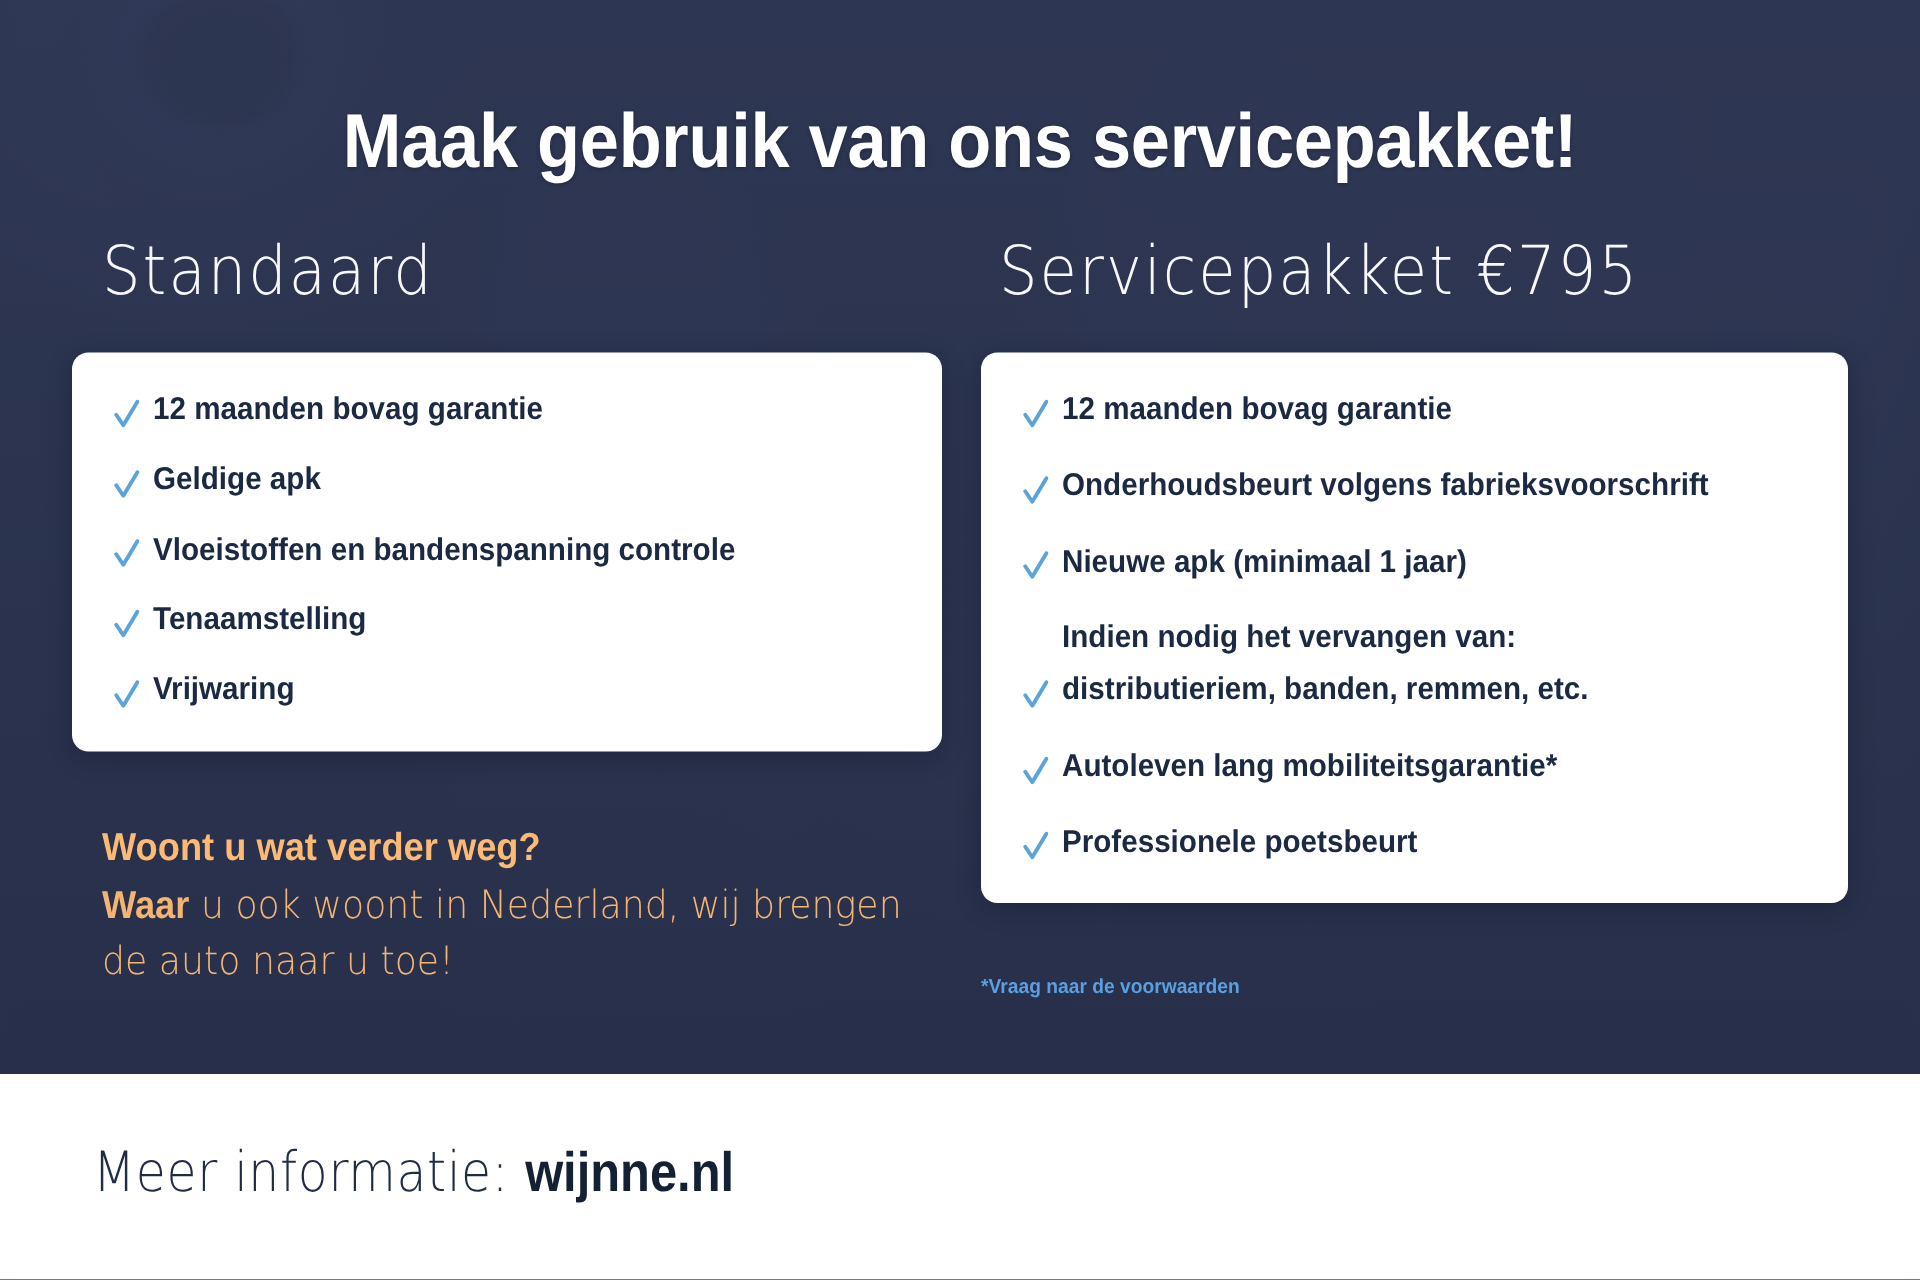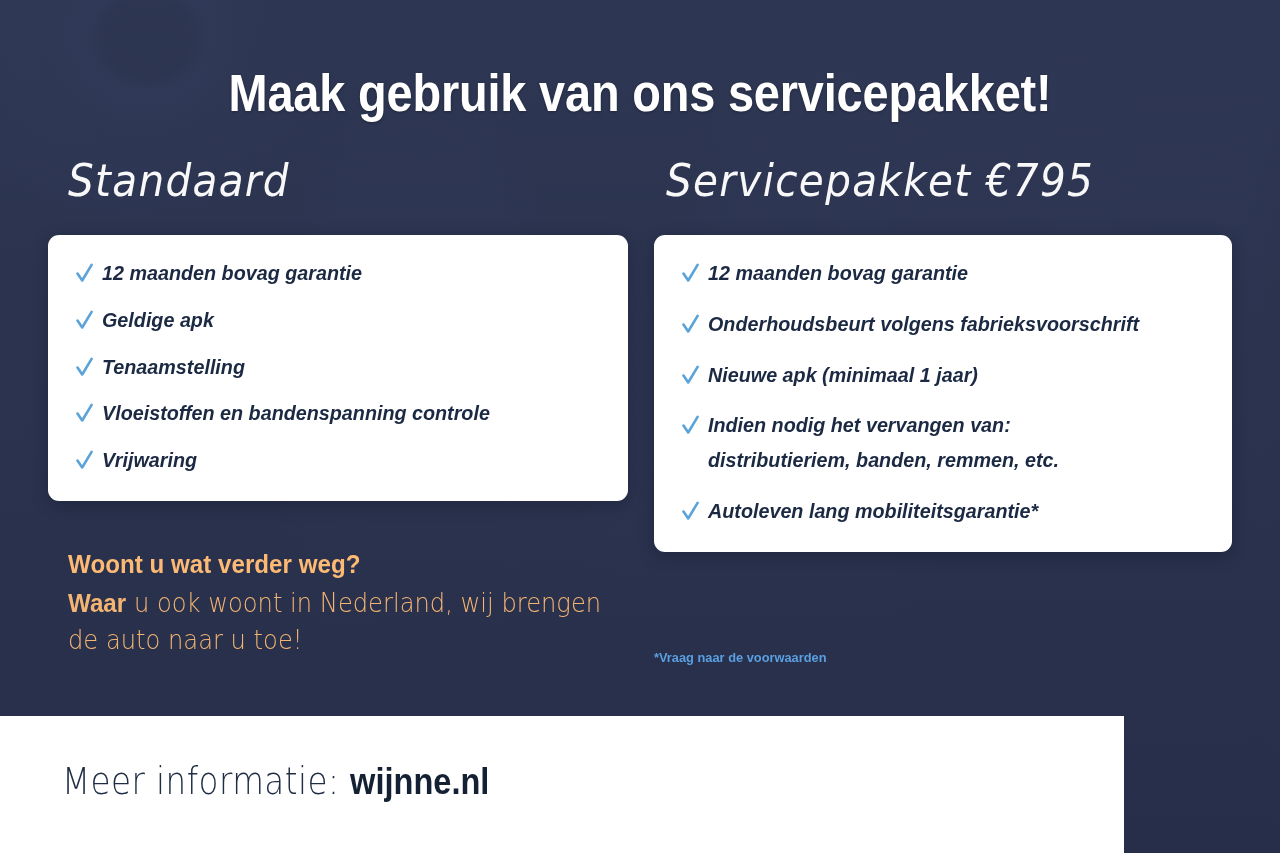--- a/index.html
+++ b/index.html
@@ -82,7 +82,7 @@
     text-shadow:0 1px 3px rgba(0,0,0,.28);
   }
 
-  .col{position:absolute;top:158px;font-style:italic;}
+  .col{position:absolute;top:158px;}
   .col-left{left:48px;width:580px;}
   .col-right{left:654px;width:682px;}
 

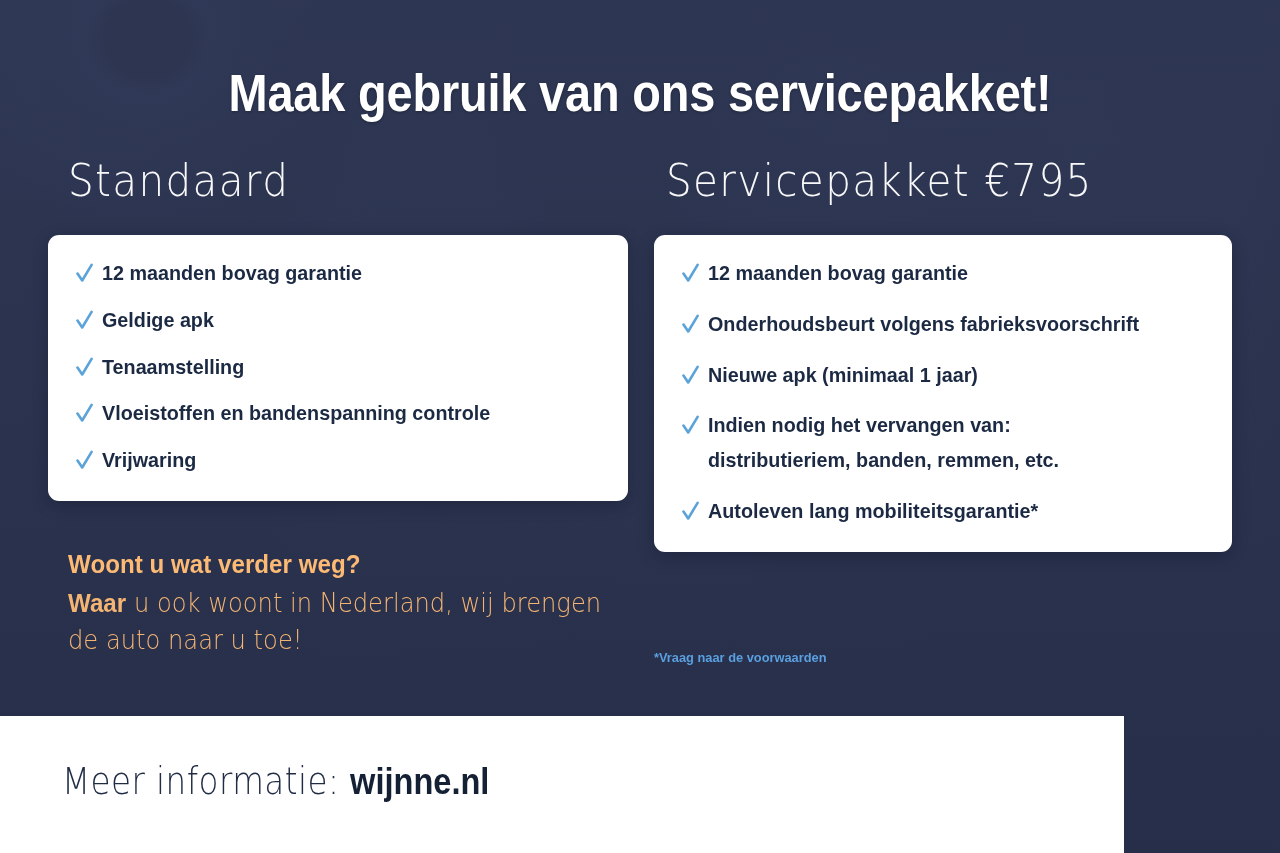--- a/index.html
+++ b/index.html
@@ -107,7 +107,7 @@
   .card-right{width:578px;}
 
   .feature{
-    display:flex;align-items:flex-start;gap:9px;
+    display:flex;align-items:flex-end;gap:9px;
     margin:0 0 22px 0;
   }
   .card-right .feature{margin-bottom:26px;}

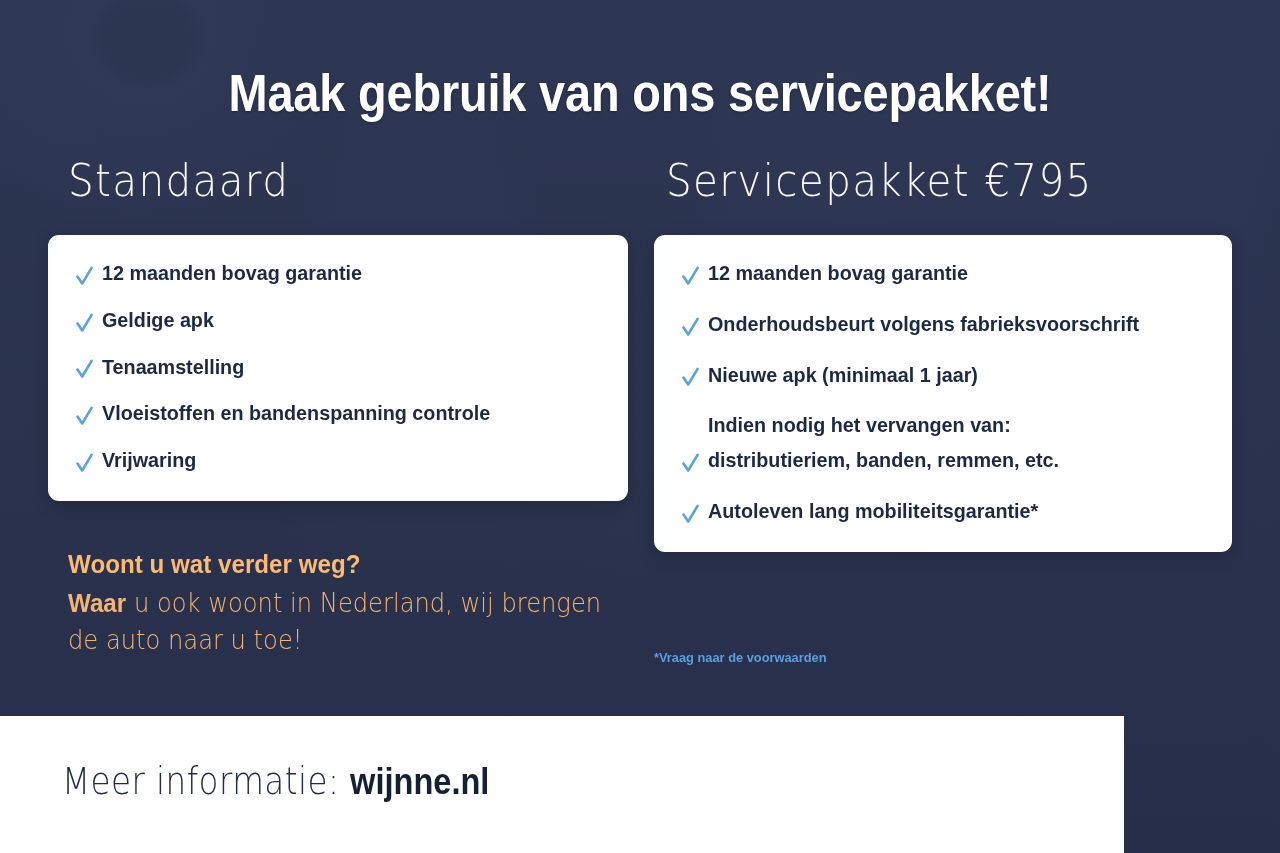--- a/index.html
+++ b/index.html
@@ -220,16 +220,16 @@
                 <path d="M1.5 11.5 L6.2 18.5 L15.6 2.8" fill="none" stroke="#5ba3d9" stroke-width="2.6" stroke-linecap="round" stroke-linejoin="round"></path>
               </svg>
           </span>
+          <div class="feature-text">Vloeistoffen en bandenspanning controle</div>
+        </div>
+
+        <div class="feature">
+          <span class="check">
+            <svg viewBox="0 0 17 22" width="17" height="22" aria-hidden="true">
+                <path d="M1.5 11.5 L6.2 18.5 L15.6 2.8" fill="none" stroke="#5ba3d9" stroke-width="2.6" stroke-linecap="round" stroke-linejoin="round"></path>
+              </svg>
+          </span>
           <div class="feature-text">Tenaamstelling</div>
-        </div>
-
-        <div class="feature">
-          <span class="check">
-            <svg viewBox="0 0 17 22" width="17" height="22" aria-hidden="true">
-                <path d="M1.5 11.5 L6.2 18.5 L15.6 2.8" fill="none" stroke="#5ba3d9" stroke-width="2.6" stroke-linecap="round" stroke-linejoin="round"></path>
-              </svg>
-          </span>
-          <div class="feature-text">Vloeistoffen en bandenspanning controle</div>
         </div>
 
         <div class="feature">

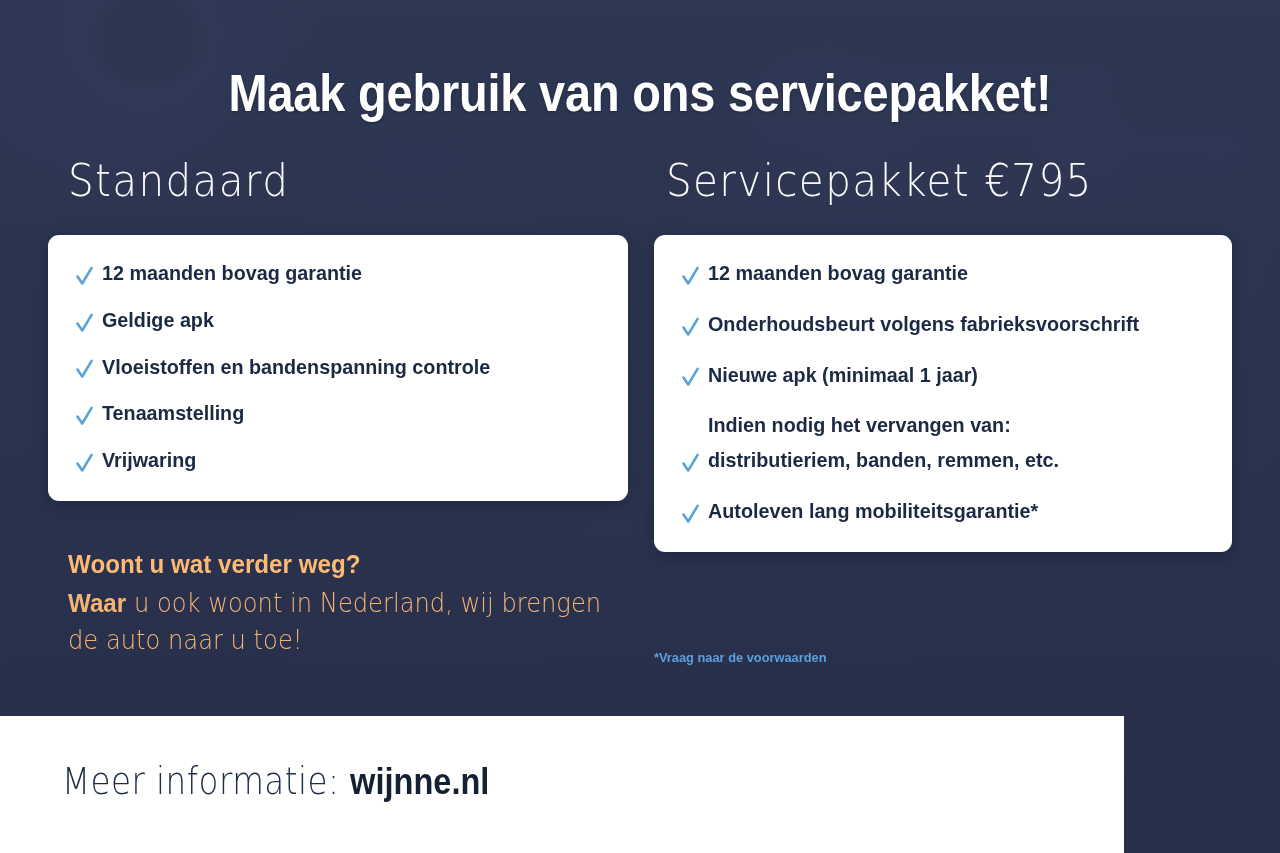--- a/index.html
+++ b/index.html
@@ -296,6 +296,14 @@
           <div class="feature-text">Autoleven lang mobiliteitsgarantie*</div>
         </div>
 
+        <div class="feature">
+          <span class="check">
+            <svg viewBox="0 0 17 22" width="17" height="22" aria-hidden="true">
+                <path d="M1.5 11.5 L6.2 18.5 L15.6 2.8" fill="none" stroke="#5ba3d9" stroke-width="2.6" stroke-linecap="round" stroke-linejoin="round"></path>
+              </svg>
+          </span>
+          <div class="feature-text">Professionele poetsbeurt</div>
+        </div>
 
       </div>
     </div>

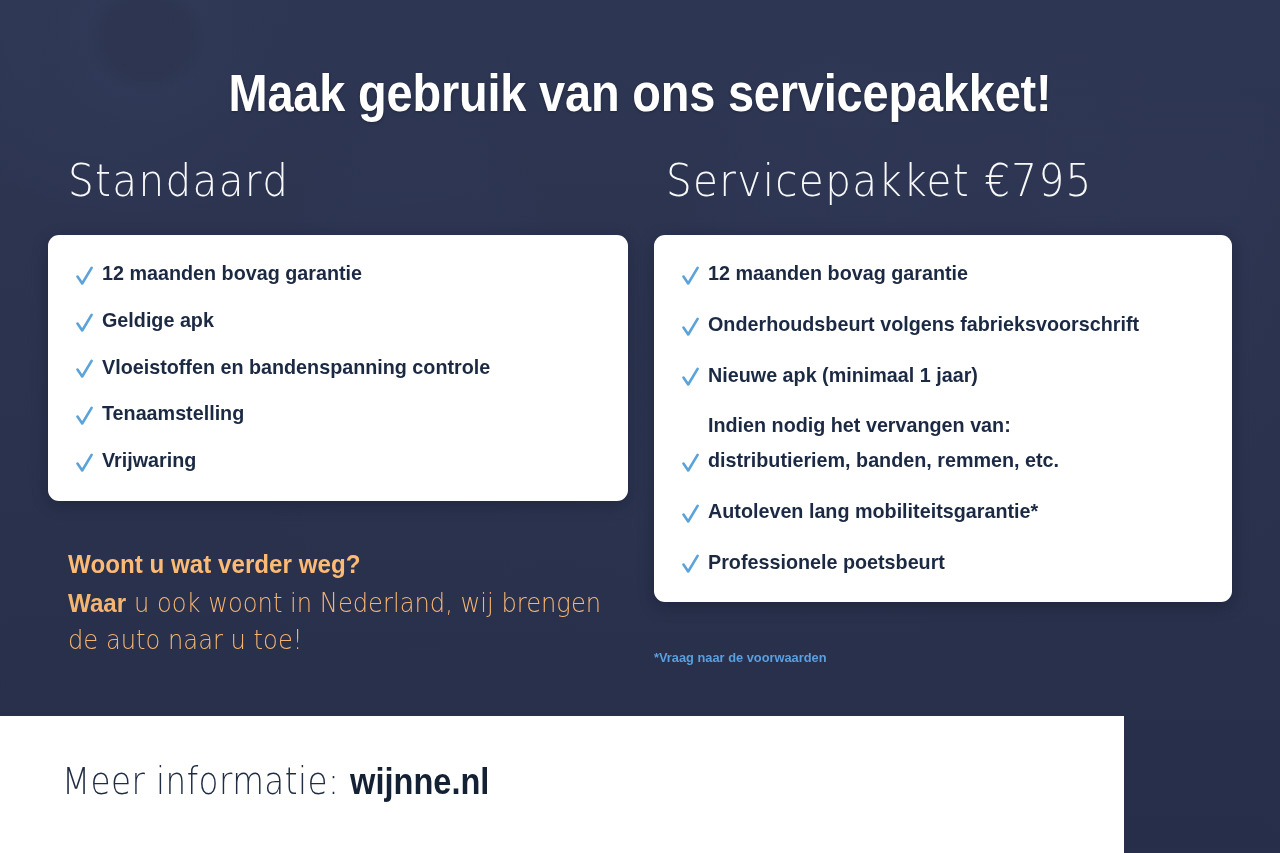--- a/index.html
+++ b/index.html
@@ -151,7 +151,7 @@
 
   
   .footer{
-    position:absolute;left:0;top:716px;width:1124px;height:137px;
+    position:absolute;left:0;top:716px;width:1280px;height:137px;
     background:#ffffff;
   }
   .footer-text{

